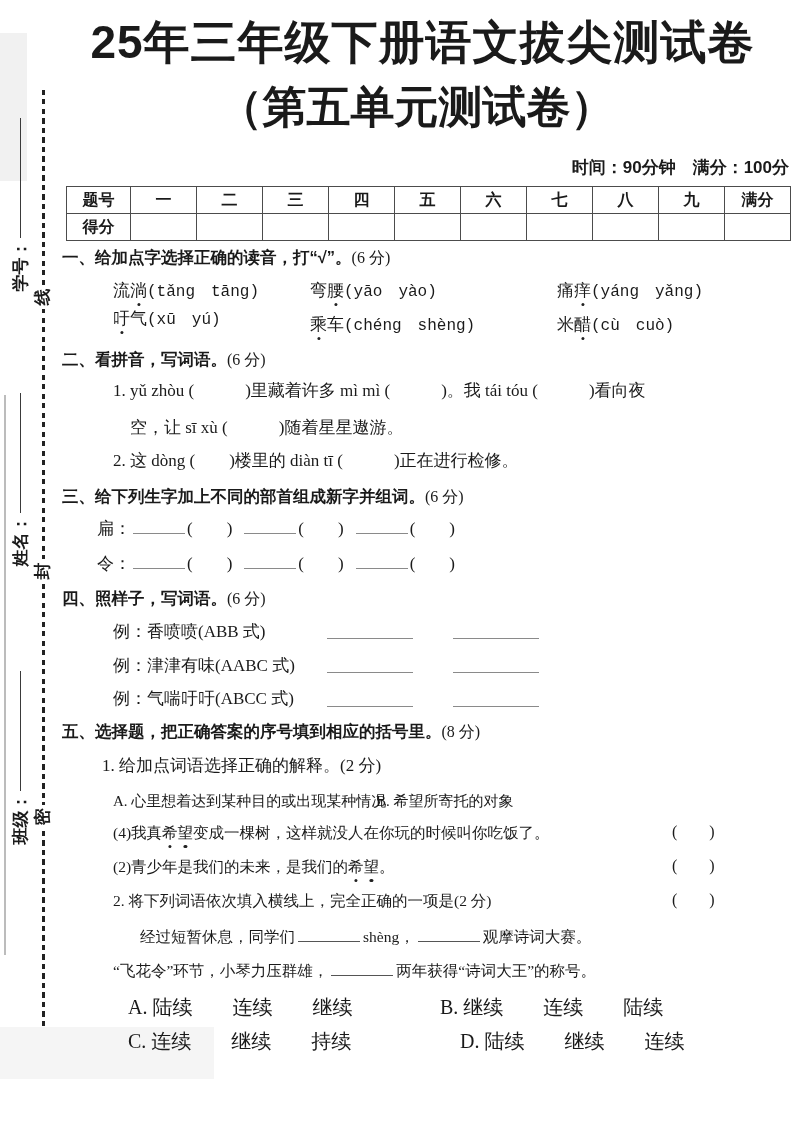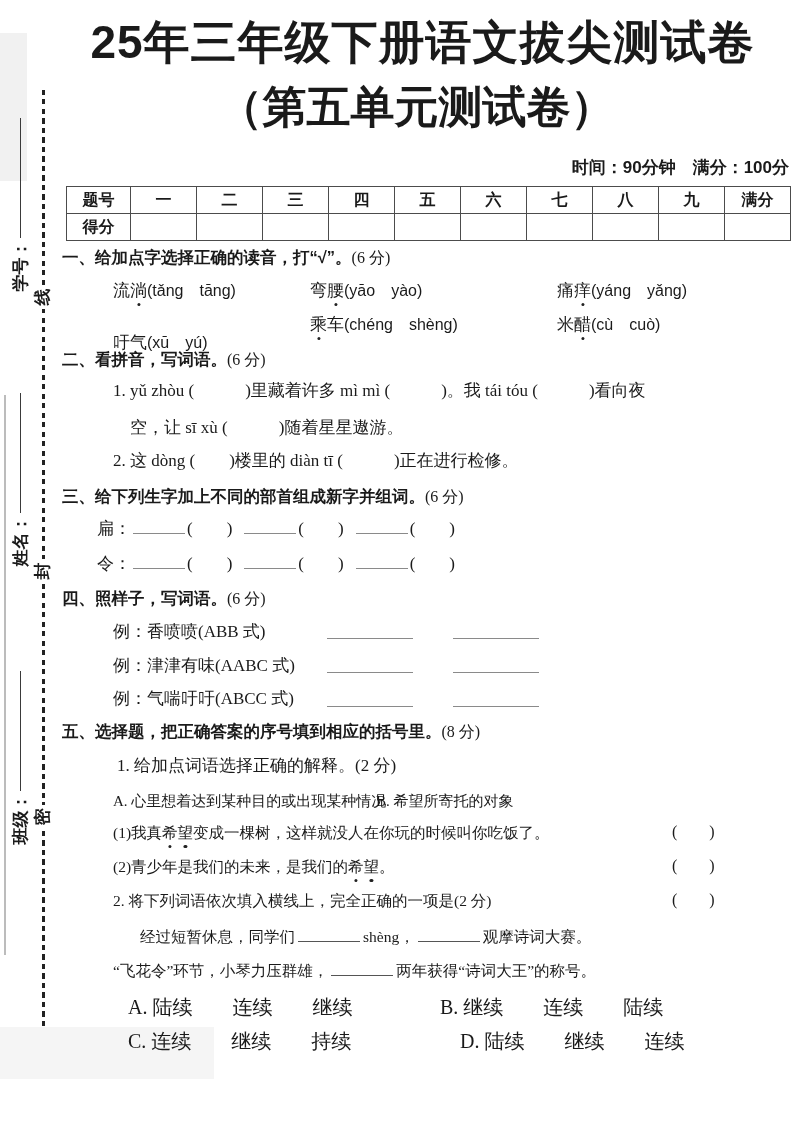--- a/index.html
+++ b/index.html
@@ -35,7 +35,7 @@
   .line{font-size:17px;line-height:22px;white-space:nowrap;}
   .h{font-weight:700;font-family:"Liberation Sans",sans-serif;font-size:16.5px;}
   .score-label{font-size:16px;}
-  .py{font-family:Liberation Sans, sans-serif;font-size:16px;}
+  .py{font-family:Liberation Mono, monospace;font-size:16px;}
   .kai{font-size:15px;}
   .k2{font-size:15.5px;}
   .opt{font-size:20px;}

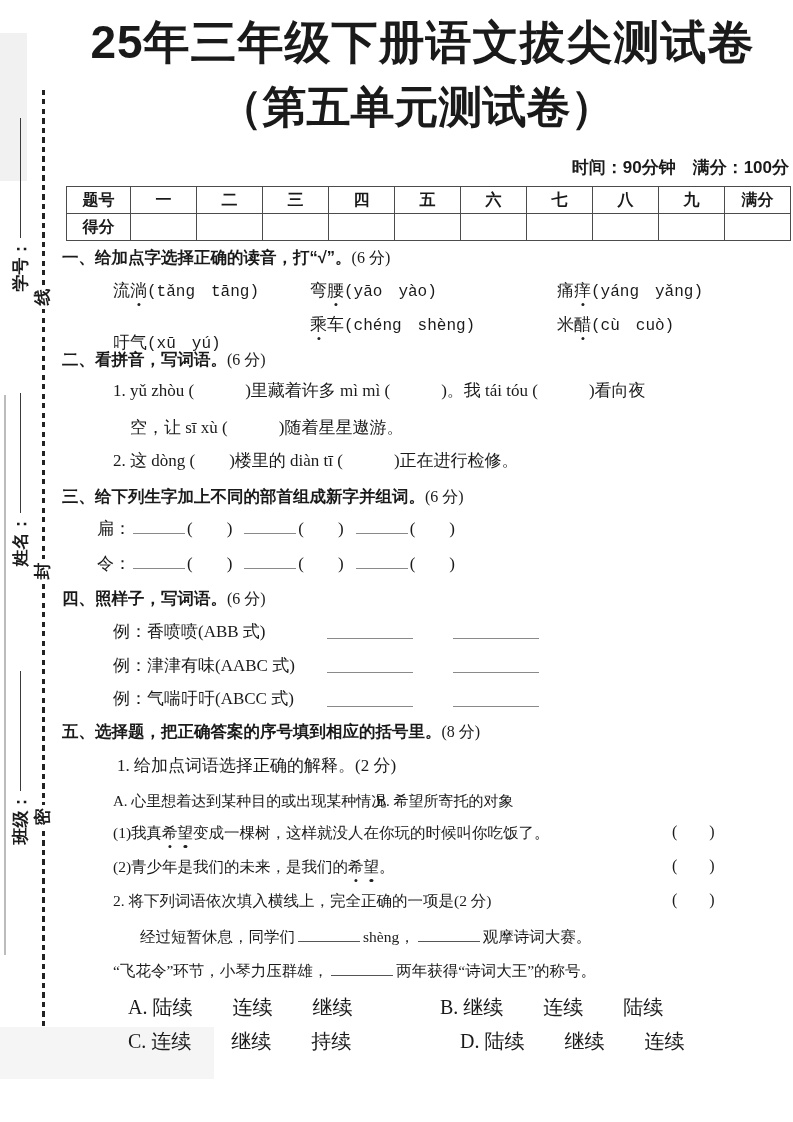--- a/index.html
+++ b/index.html
@@ -132,7 +132,7 @@
 <div class="abs line" style="left:557px;top:280px">
   <span>痛</span><span class="dc">痒</span><span></span><span class="py">(yáng　yǎng)</span>
 </div>
-<div class="abs line" style="left:113px;top:332px">
+<div class="abs line" style="left:113px;top:308px">
   <span></span><span class="dc">吁</span><span>气</span><span class="py">(xū　yú)</span>
 </div>
 <div class="abs line" style="left:310px;top:314px">

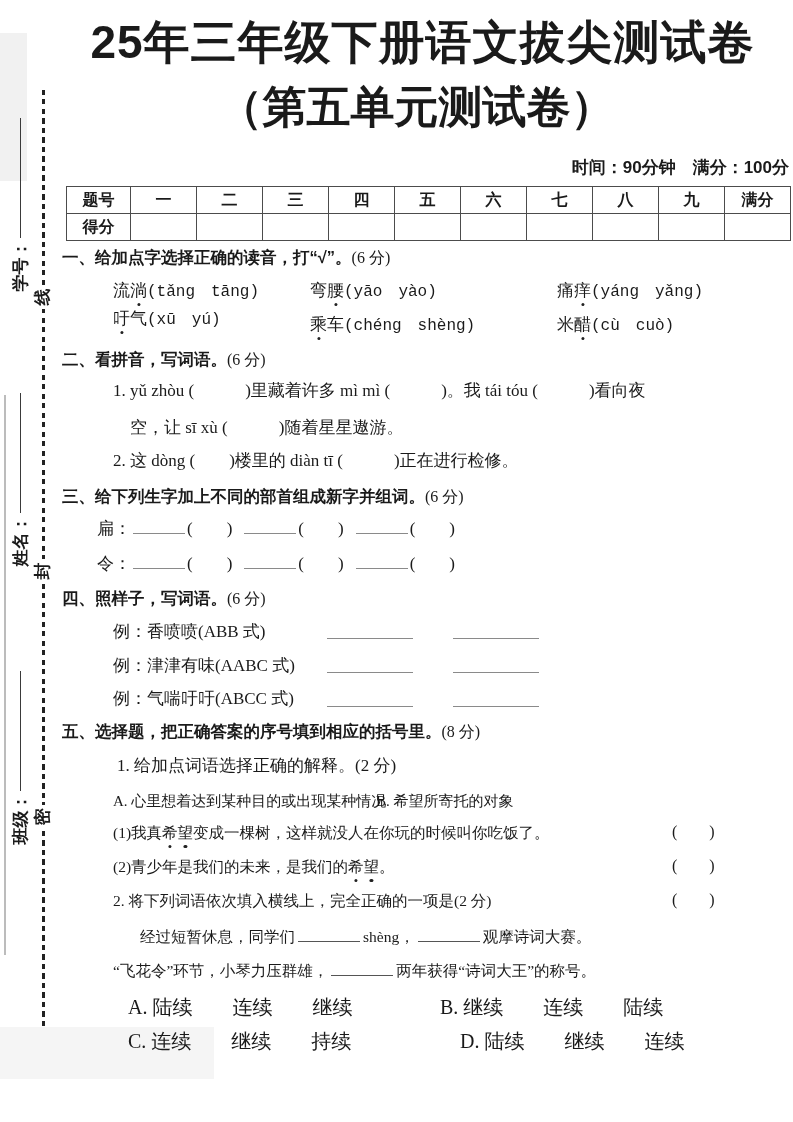--- a/index.html
+++ b/index.html
@@ -175,7 +175,7 @@
 <div class="abs line" style="left:62px;top:720px">
   <span class="h">五、选择题，把正确答案的序号填到相应的括号里。</span><span class="score-label">(8 分)</span>
 </div>
-<div class="abs line" style="left:117px;top:755px">1. 给加点词语选择正确的解释。(2 分)</div>
+<div class="abs line" style="left:102px;top:755px">1. 给加点词语选择正确的解释。(2 分)</div>
 <div class="abs line kai" style="left:113px;top:790px">A. 心里想着达到某种目的或出现某种情况</div>
 <div class="abs line kai" style="left:376px;top:790px">B. 希望所寄托的对象</div>
 <div class="abs line k2" style="left:113px;top:822px">

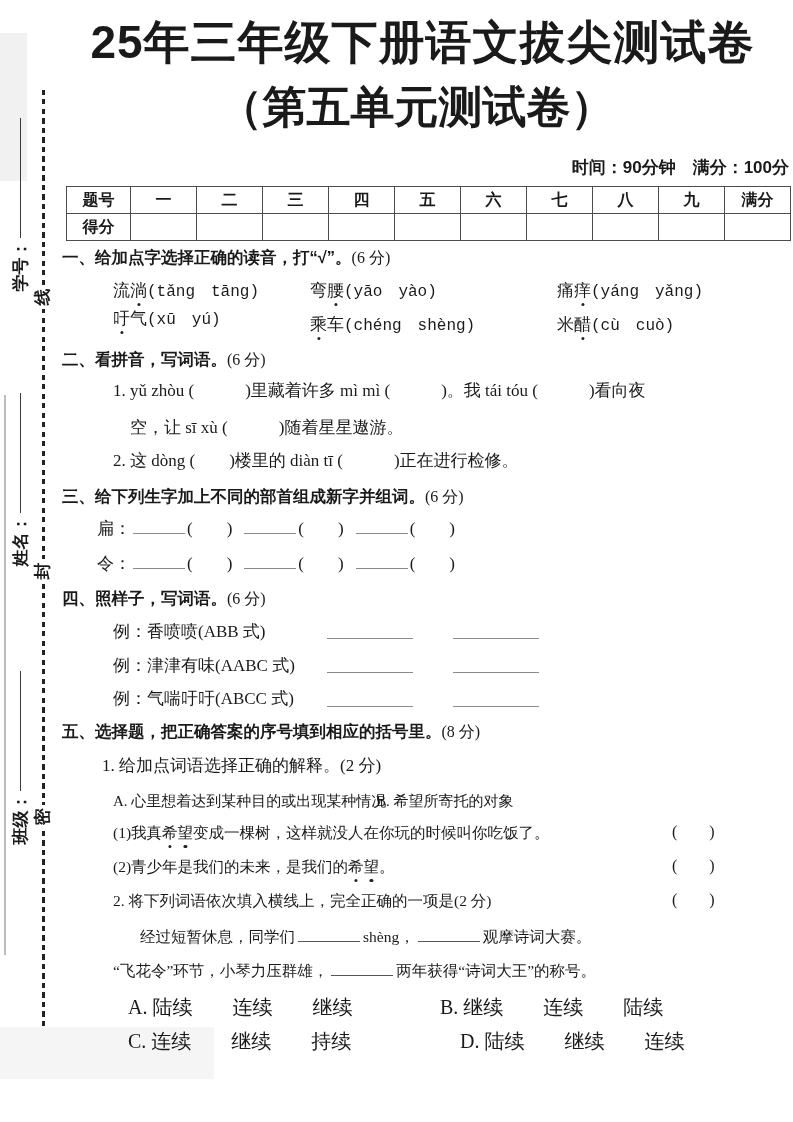--- a/index.html
+++ b/index.html
@@ -179,7 +179,7 @@
 <div class="abs line kai" style="left:113px;top:790px">A. 心里想着达到某种目的或出现某种情况</div>
 <div class="abs line kai" style="left:376px;top:790px">B. 希望所寄托的对象</div>
 <div class="abs line k2" style="left:113px;top:822px">
-  <span>(1)我真</span><span class="dc">希</span><span class="dc">望</span><span>变成一棵树，这样就没人在你玩的时候叫你吃饭了。</span>
+  <span>(4)我真</span><span class="dc">希</span><span class="dc">望</span><span>变成一棵树，这样就没人在你玩的时候叫你吃饭了。</span>
 </div>
 <div class="abs br" style="left:672px;top:822px">(　　)</div>
 <div class="abs line k2" style="left:113px;top:856px">

